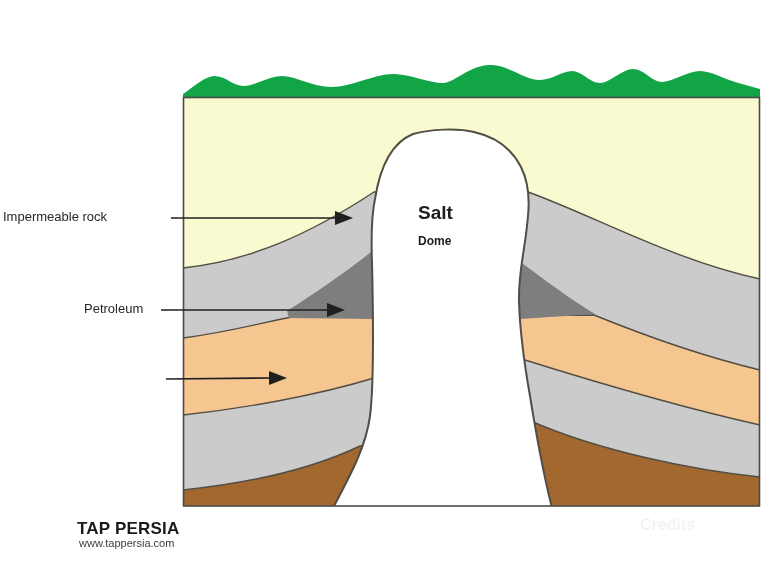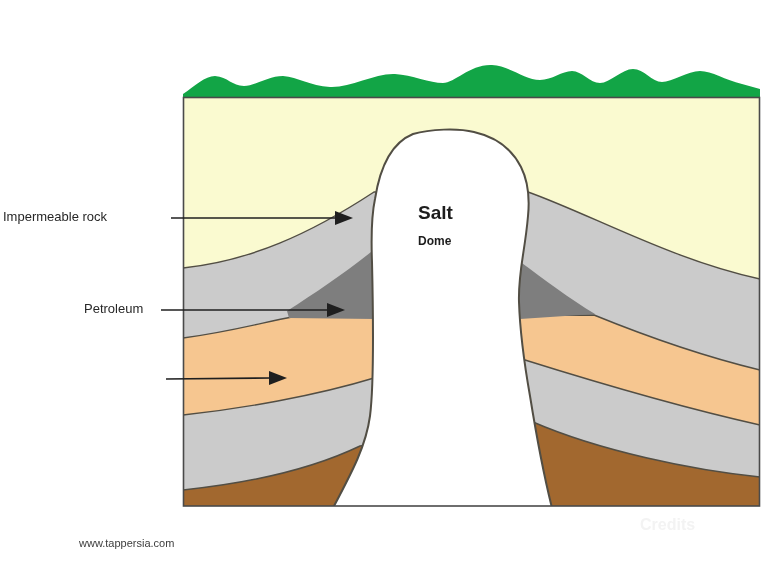--- a/index.html
+++ b/index.html
@@ -119,6 +119,7 @@
   <div class="dome-txt salt">Salt</div>
   <div class="dome-txt dome">Dome</div>
 
+  <div class="brand">TAP PERSIA</div>
   <div class="site">www.tappersia.com</div>
   <div class="watermark">Credits</div>
 </div>

